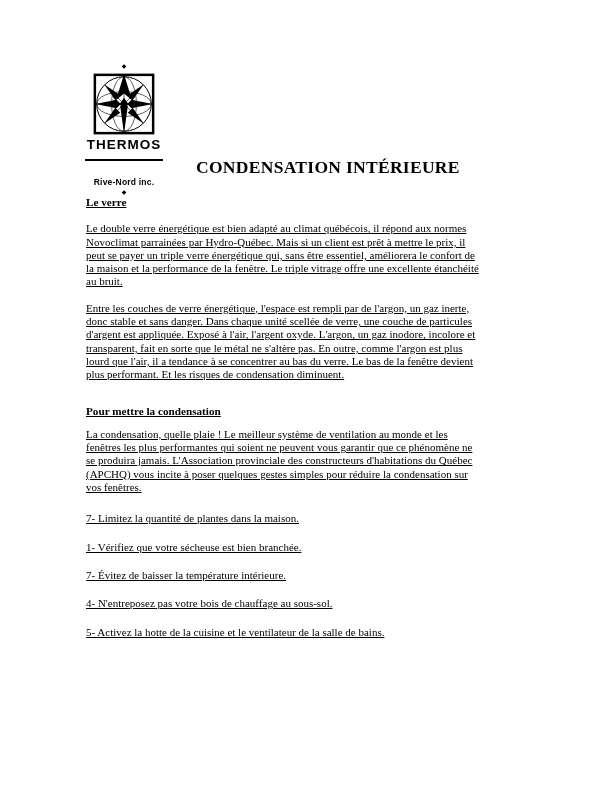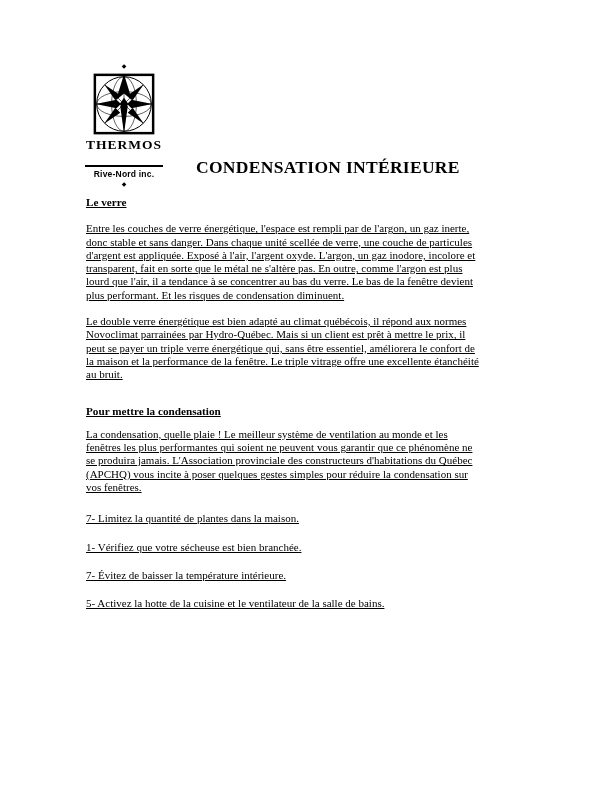--- a/index.html
+++ b/index.html
@@ -40,14 +40,14 @@
     display: block;
   }
   .brand {
-    font-family: Liberation Serif, serif;
+    font-family: Liberation Sans, sans-serif;
     font-weight: bold;
     font-size: 13.5px;
     line-height: 14px;
     letter-spacing: 1px;
     width: 100%;
     border-bottom: 2px solid #000;
-    padding-bottom: 13px;
+    padding-bottom: 7px;
   }
   .brand-sub {
     font-family: "Liberation Sans", "DejaVu Sans", sans-serif;

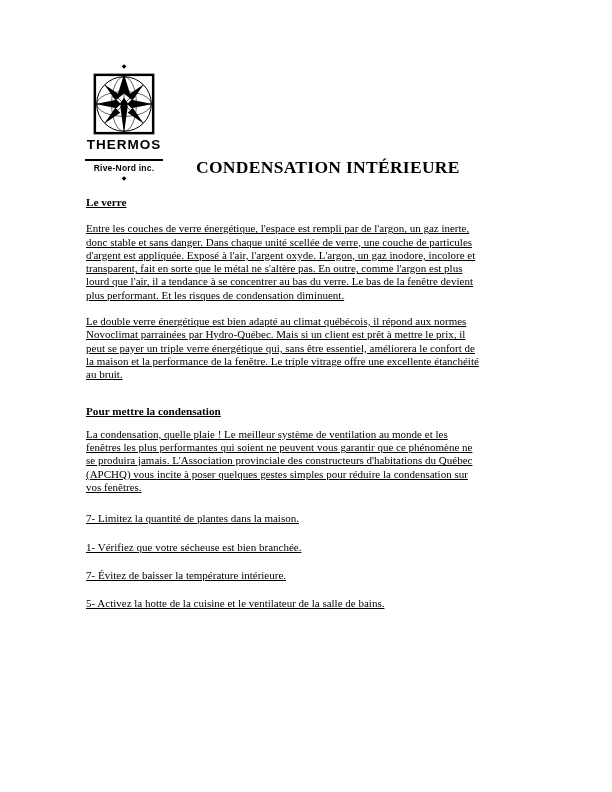--- a/index.html
+++ b/index.html
@@ -54,7 +54,7 @@
     font-weight: bold;
     font-size: 8.5px;
     line-height: 10px;
-    padding-top: 2px;
+    padding-top: 16px;
     margin-bottom: 2px;
     letter-spacing: 0.2px;
   }

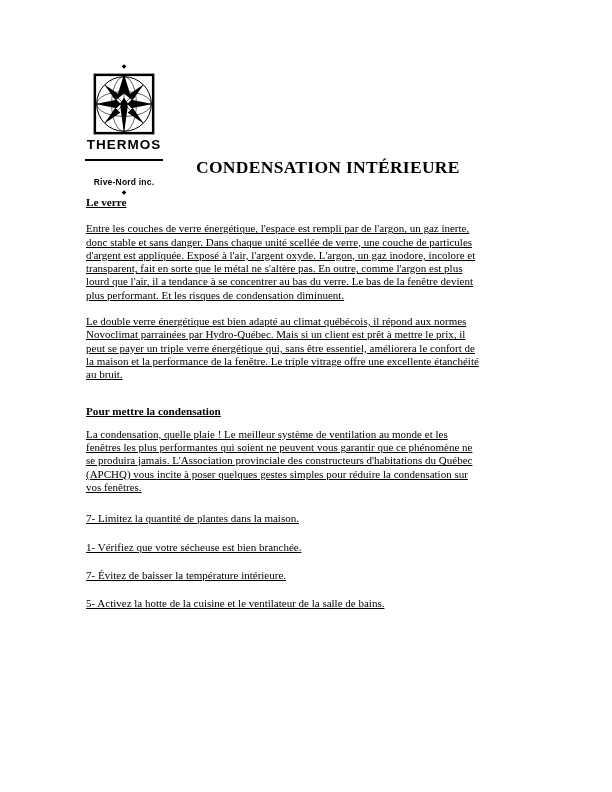--- a/index.html
+++ b/index.html
@@ -144,18 +144,18 @@
 
     <h2 class="heading">Le verre</h2>
 
+    <p class="para">Le double verre énergétique est bien adapté au climat québécois, il répond aux normes
+Novoclimat parrainées par Hydro-Québec. Mais si un client est prêt à mettre le prix, il
+peut se payer un triple verre énergétique qui, sans être essentiel, améliorera le confort de
+la maison et la performance de la fenêtre. Le triple vitrage offre une excellente étanchéité
+au bruit.</p>
+
     <p class="para">Entre les couches de verre énergétique, l'espace est rempli par de l'argon, un gaz inerte,
 donc stable et sans danger. Dans chaque unité scellée de verre, une couche de particules
 d'argent est appliquée. Exposé à l'air, l'argent oxyde. L'argon, un gaz inodore, incolore et
 transparent, fait en sorte que le métal ne s'altère pas. En outre, comme l'argon est plus
 lourd que l'air, il a tendance à se concentrer au bas du verre. Le bas de la fenêtre devient
 plus performant. Et les risques de condensation diminuent.</p>
-
-    <p class="para">Le double verre énergétique est bien adapté au climat québécois, il répond aux normes
-Novoclimat parrainées par Hydro-Québec. Mais si un client est prêt à mettre le prix, il
-peut se payer un triple verre énergétique qui, sans être essentiel, améliorera le confort de
-la maison et la performance de la fenêtre. Le triple vitrage offre une excellente étanchéité
-au bruit.</p>
 
     <h2 class="heading heading-2">Pour mettre la condensation</h2>
 

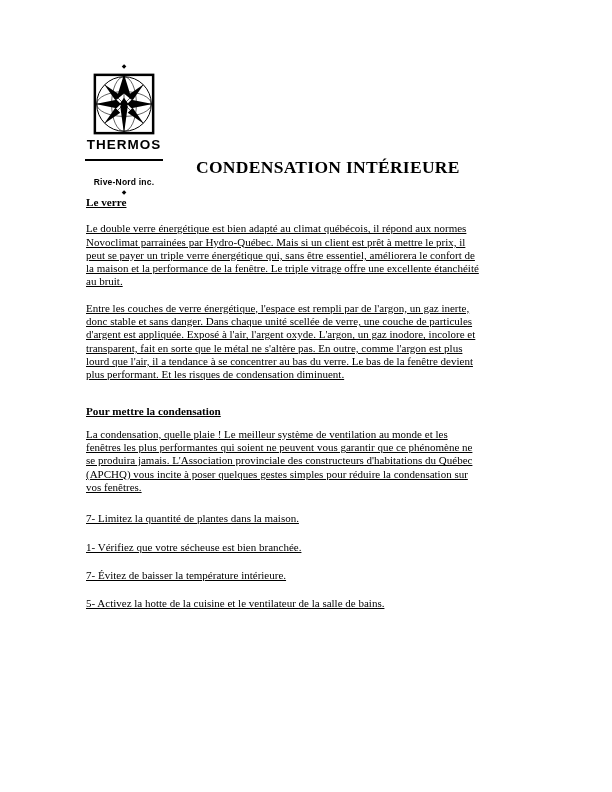--- a/index.html
+++ b/index.html
@@ -168,6 +168,7 @@
     <p class="list-item list-item-first">7- Limitez la quantité de plantes dans la maison.</p>
     <p class="list-item">1- Vérifiez que votre sécheuse est bien branchée.</p>
     <p class="list-item">7- Évitez de baisser la température intérieure.</p>
+    <p class="list-item">4- N'entreposez pas votre bois de chauffage au sous-sol.</p>
     <p class="list-item">5- Activez la hotte de la cuisine et le ventilateur de la salle de bains.</p>
 
   </div>

